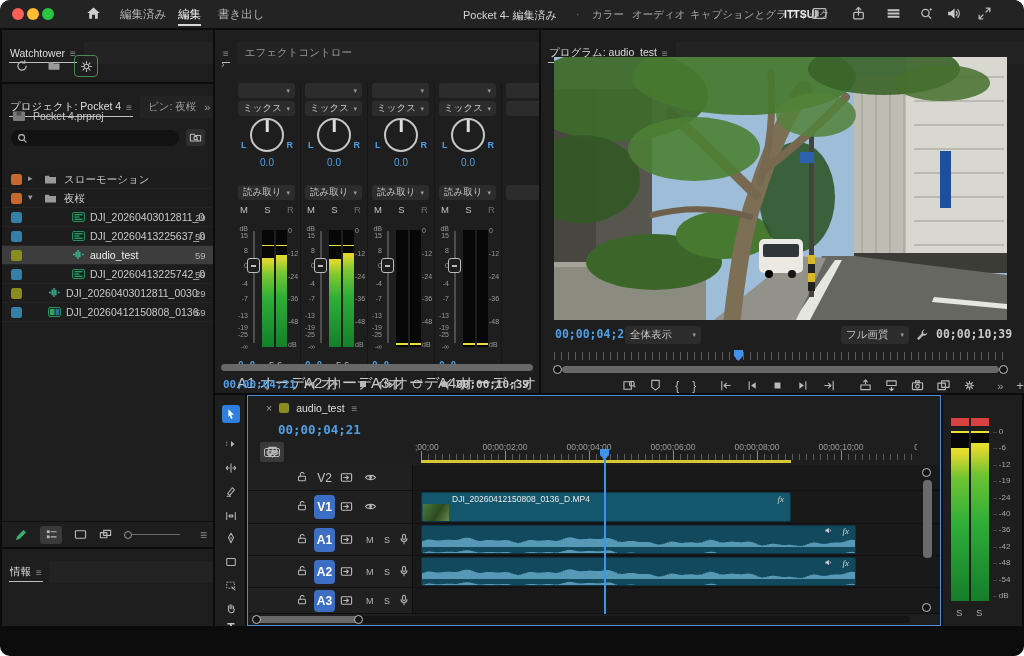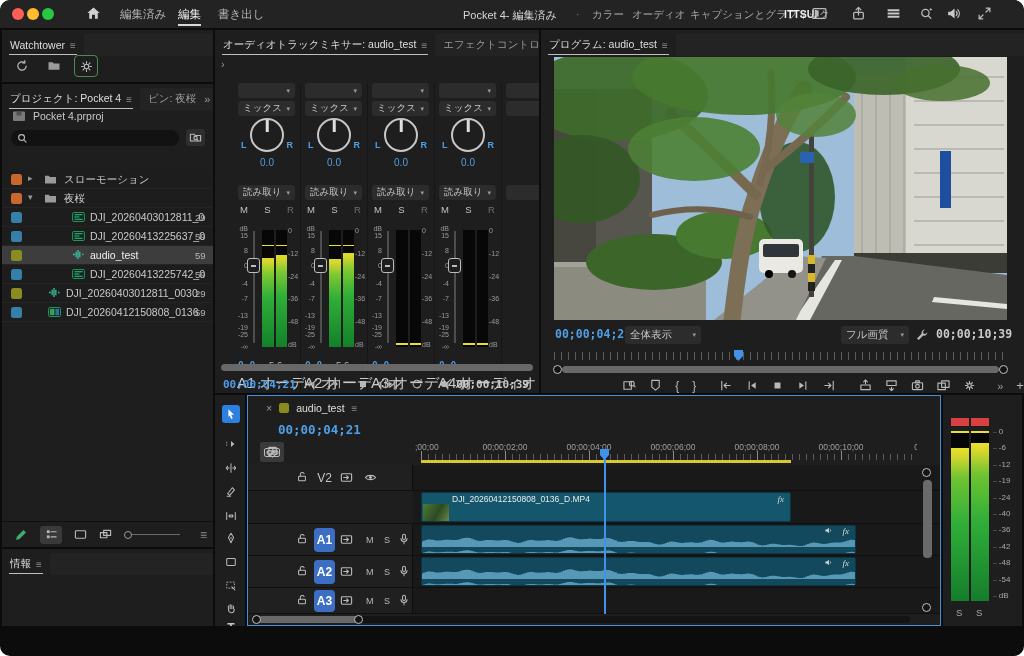--- a/index.html
+++ b/index.html
@@ -9,7 +9,7 @@
 svg{display:block}
 .st{stroke:#b9b9b9;fill:none;stroke-width:1.2;stroke-linecap:round;stroke-linejoin:round}
 .fl{fill:#b9b9b9;stroke:none}
-.tabbar{position:absolute;top:4px;left:0;right:0;height:22px;background:#232323;display:flex;align-items:center;font-size:10.5px;color:#9b9b9b;white-space:nowrap}
+.tabbar{position:absolute;top:12px;left:0;right:0;height:22px;background:#232323;display:flex;align-items:center;font-size:10.5px;color:#9b9b9b;white-space:nowrap}
 .tab{height:22px;display:flex;align-items:center;gap:5px;padding:0 8px;position:relative}
 .tab.active{color:#dfdfdf;background:#1e1e1e}
 .tab.active::after{content:"";position:absolute;left:7px;right:7px;bottom:1px;height:1px;background:#bfbfbf}

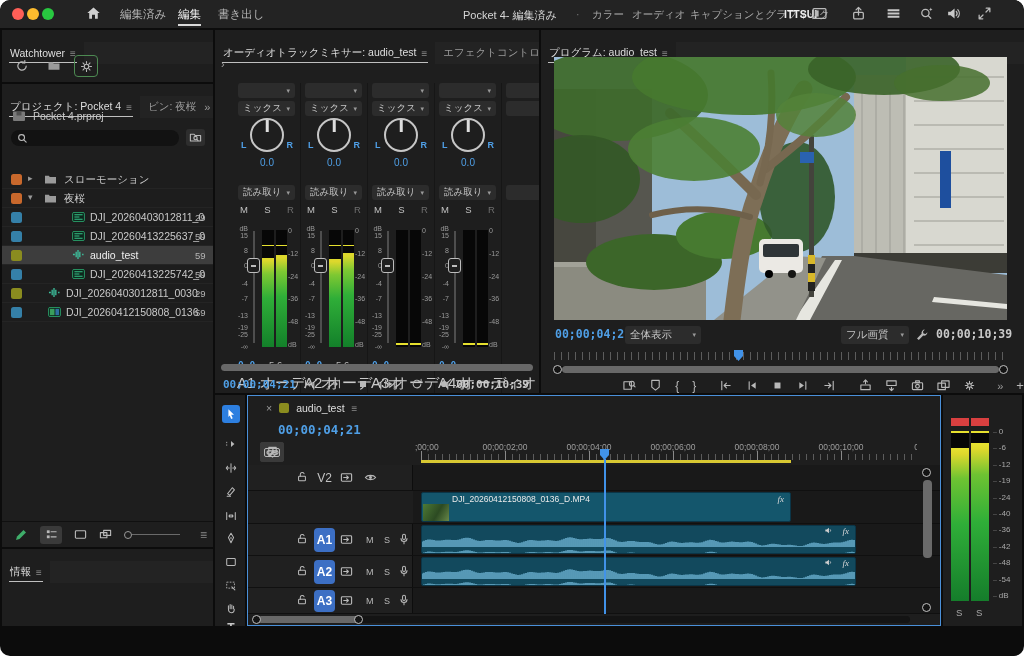--- a/index.html
+++ b/index.html
@@ -344,7 +344,6 @@
   <div class="panel" style="left:215px;top:30px;width:324px;height:363px">
     <div class="tabbar">
       <div class="tab active">
-          <span>オーディオトラックミキサー: audio_test</span>
           <span class="hamb">≡</span>
         </div>
       <div class="tab">

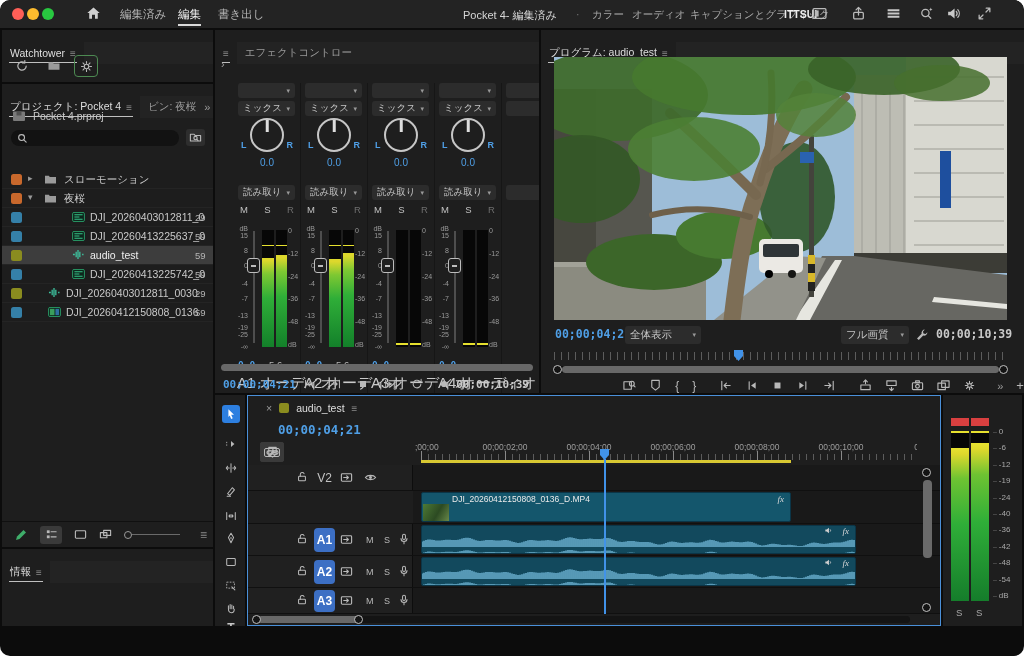--- a/index.html
+++ b/index.html
@@ -942,6 +942,27 @@
     </div>
 
     <div class="trkrow" style="top:95px;height:33px">
+      <div class="thead">
+        <span class="hic" style="left:48px">
+            <svg viewBox="0 0 14 14" width="12" height="12">
+              <rect x="3" y="6" width="8" height="5.5" rx="1" class="st"></rect>
+              <path d="M5 6V4a2.3 2.3 0 0 1 4.4-.9" class="st"></path>
+            </svg>
+          </span>
+        <span class="tbadge">V1</span>
+        <span class="hic" style="left:92px">
+            <svg viewBox="0 0 14 14" width="13" height="13">
+              <rect x="1.5" y="3" width="11" height="8" rx="1" class="st"></rect>
+              <path d="M4 7h5M7.2 5.2 9 7l-1.8 1.8" class="st"></path>
+            </svg>
+          </span>
+        <span class="hic" style="left:116px">
+            <svg viewBox="0 0 14 14" width="13" height="13">
+              <path d="M1.5 7C3.5 4 10.5 4 12.5 7 10.5 10 3.5 10 1.5 7z" class="st"></path>
+              <circle cx="7" cy="7" r="1.6" class="fl"></circle>
+            </svg>
+          </span>
+      </div>
       <div class="tbody">
         <div class="clip" style="left:8px;top:1px;width:370px;bottom:1px">
           <span style="position:absolute;left:30px;top:1px;font-size:8.5px;color:#eaeaea;white-space:nowrap">DJI_20260412150808_0136_D.MP4</span>

